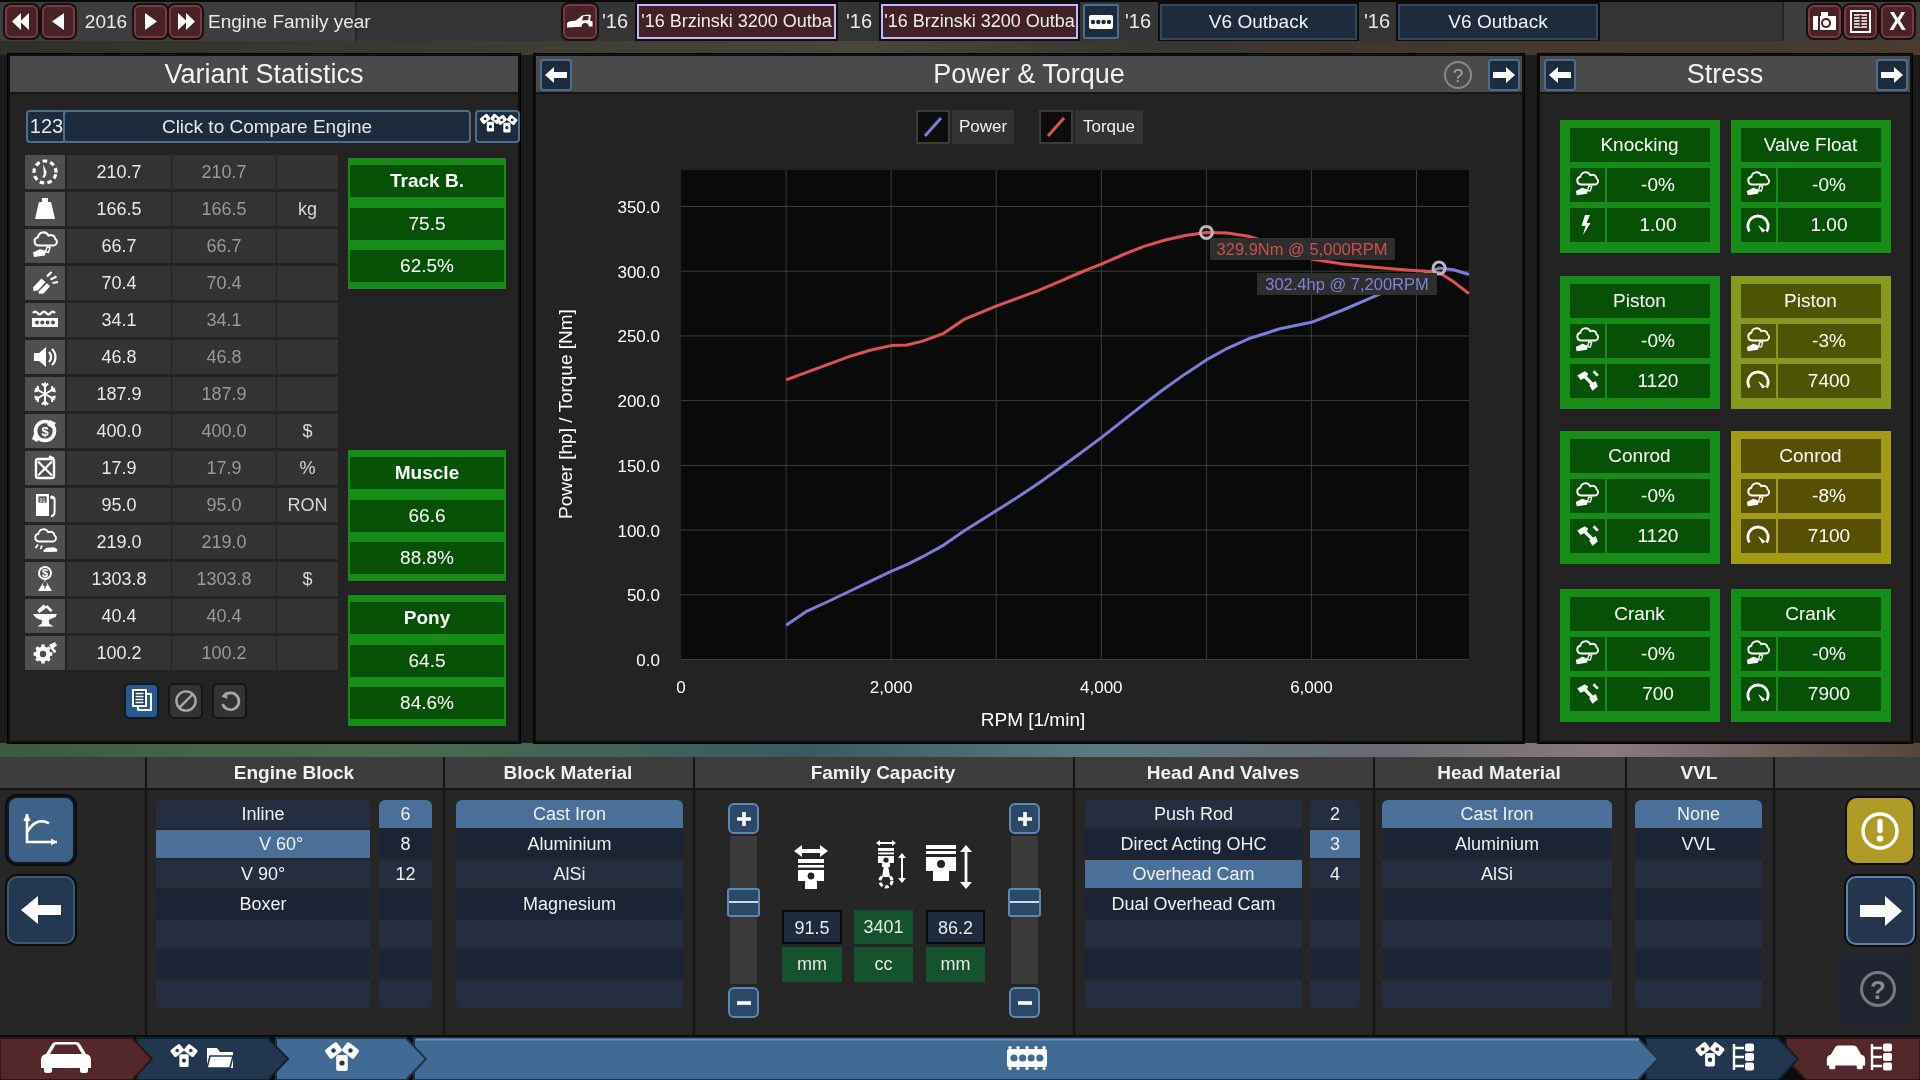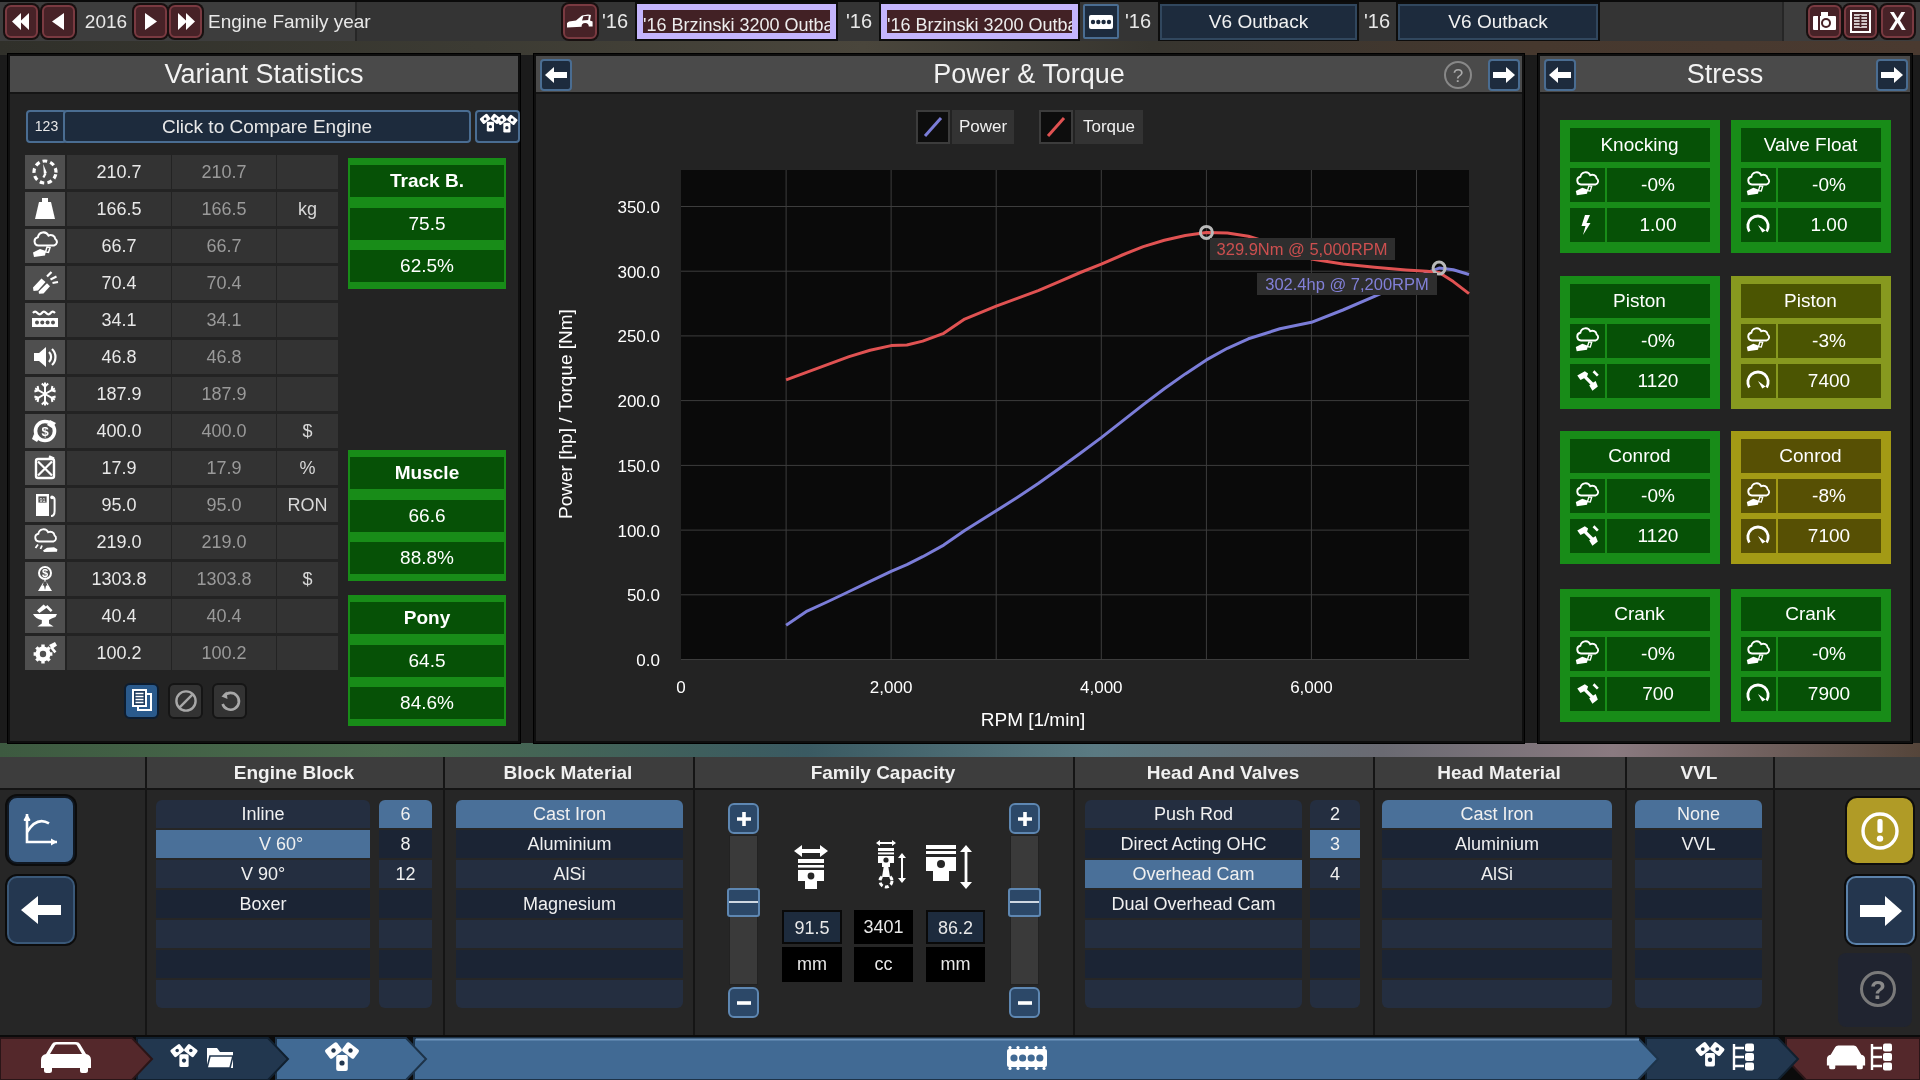--- a/index.html
+++ b/index.html
@@ -7,7 +7,7 @@
 #topbar{position:absolute;left:0;top:0;width:1920px;height:43px;background:#343434;border-top:2px solid #0a0a0a;border-bottom:2px solid #0f0f0f}
 .tsec{position:absolute;top:0;height:39px;background:#3d3d3d}
 .mbtn{position:absolute;width:33px;height:33px;top:3px;background:#472227;border:2px solid #7a3a41;border-radius:6px;box-shadow:0 0 0 2px #181010}
-.mtab{position:absolute;top:2px;height:35px;background:#422125;border:6px solid #c4b5fd;box-shadow:0 0 0 2px #0d0d0d;color:#ededed;font-size:18px;text-align:center;line-height:30px;white-space:nowrap;overflow:hidden}
+.mtab{position:absolute;top:2px;height:35px;background:#422125;border:2px solid #c4b5fd;box-shadow:0 0 0 2px #0d0d0d;color:#ededed;font-size:18px;text-align:center;line-height:30px;white-space:nowrap;overflow:hidden}
 .ntab{position:absolute;top:2px;height:36px;background:#1d2b3d;border:2px solid #31475e;box-shadow:0 0 0 2px #0d0d0d;color:#f2f2f2;font-size:19px;text-align:center;line-height:31px}
 .y16{position:absolute;top:8px;color:#e8e8e8;font-size:20px;text-align:center}
 .bbtn{position:absolute;background:#1d2b3d;border:2px solid #4a6d92;border-radius:4px}

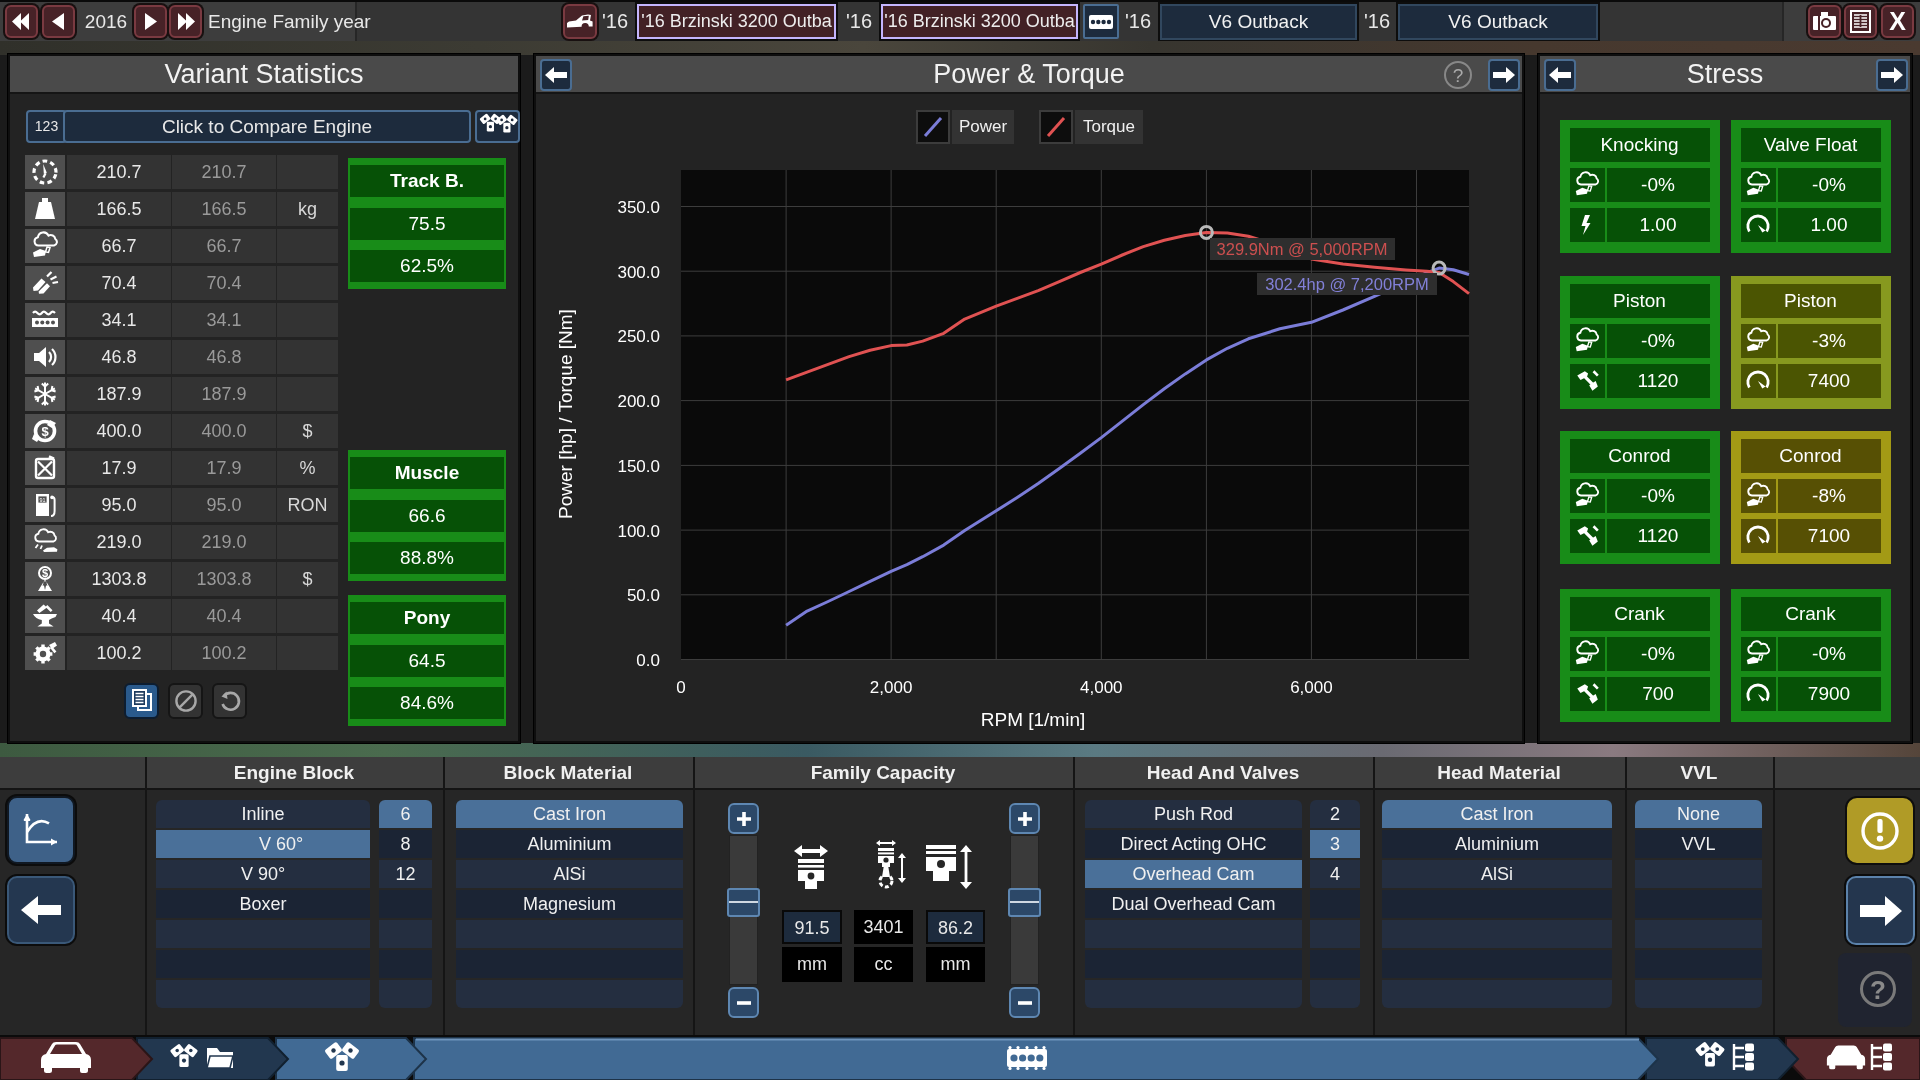--- a/index.html
+++ b/index.html
@@ -116,7 +116,7 @@
 <div class="abs" style="left:0;top:743px;width:1920px;height:15px;background:linear-gradient(90deg,#3d5a40,#4a6b4e 20%,#3a5a62 42%,#5a7a82 57%,#6a6a72 72%,#8a7a80 84%,#55453a)"></div>
 <div class="panel" id="pleft" style="left:8px;top:54px;width:512px;height:689px">
       <div class="ptitle">Variant Statistics</div>
-      <div class="bbtn" style="left:16px;top:54px;width:41px;height:33px;color:#e8e8e8;font-size:14px;text-align:center;line-height:29px">123</div>
+      <div class="bbtn" style="left:16px;top:54px;width:41px;height:33px;color:#e8e8e8;font-size:20px;text-align:center;line-height:29px">123</div>
       <div class="bbtn" style="left:53px;top:54px;width:408px;height:33px;color:#e8e8e8;font-size:19px;text-align:center;line-height:29px">Click to Compare Engine</div>
       <div class="bbtn" style="left:465px;top:54px;width:45px;height:33px;display:flex;align-items:center;justify-content:center">
         <svg width="40" height="28" viewBox="0 0 40 28">

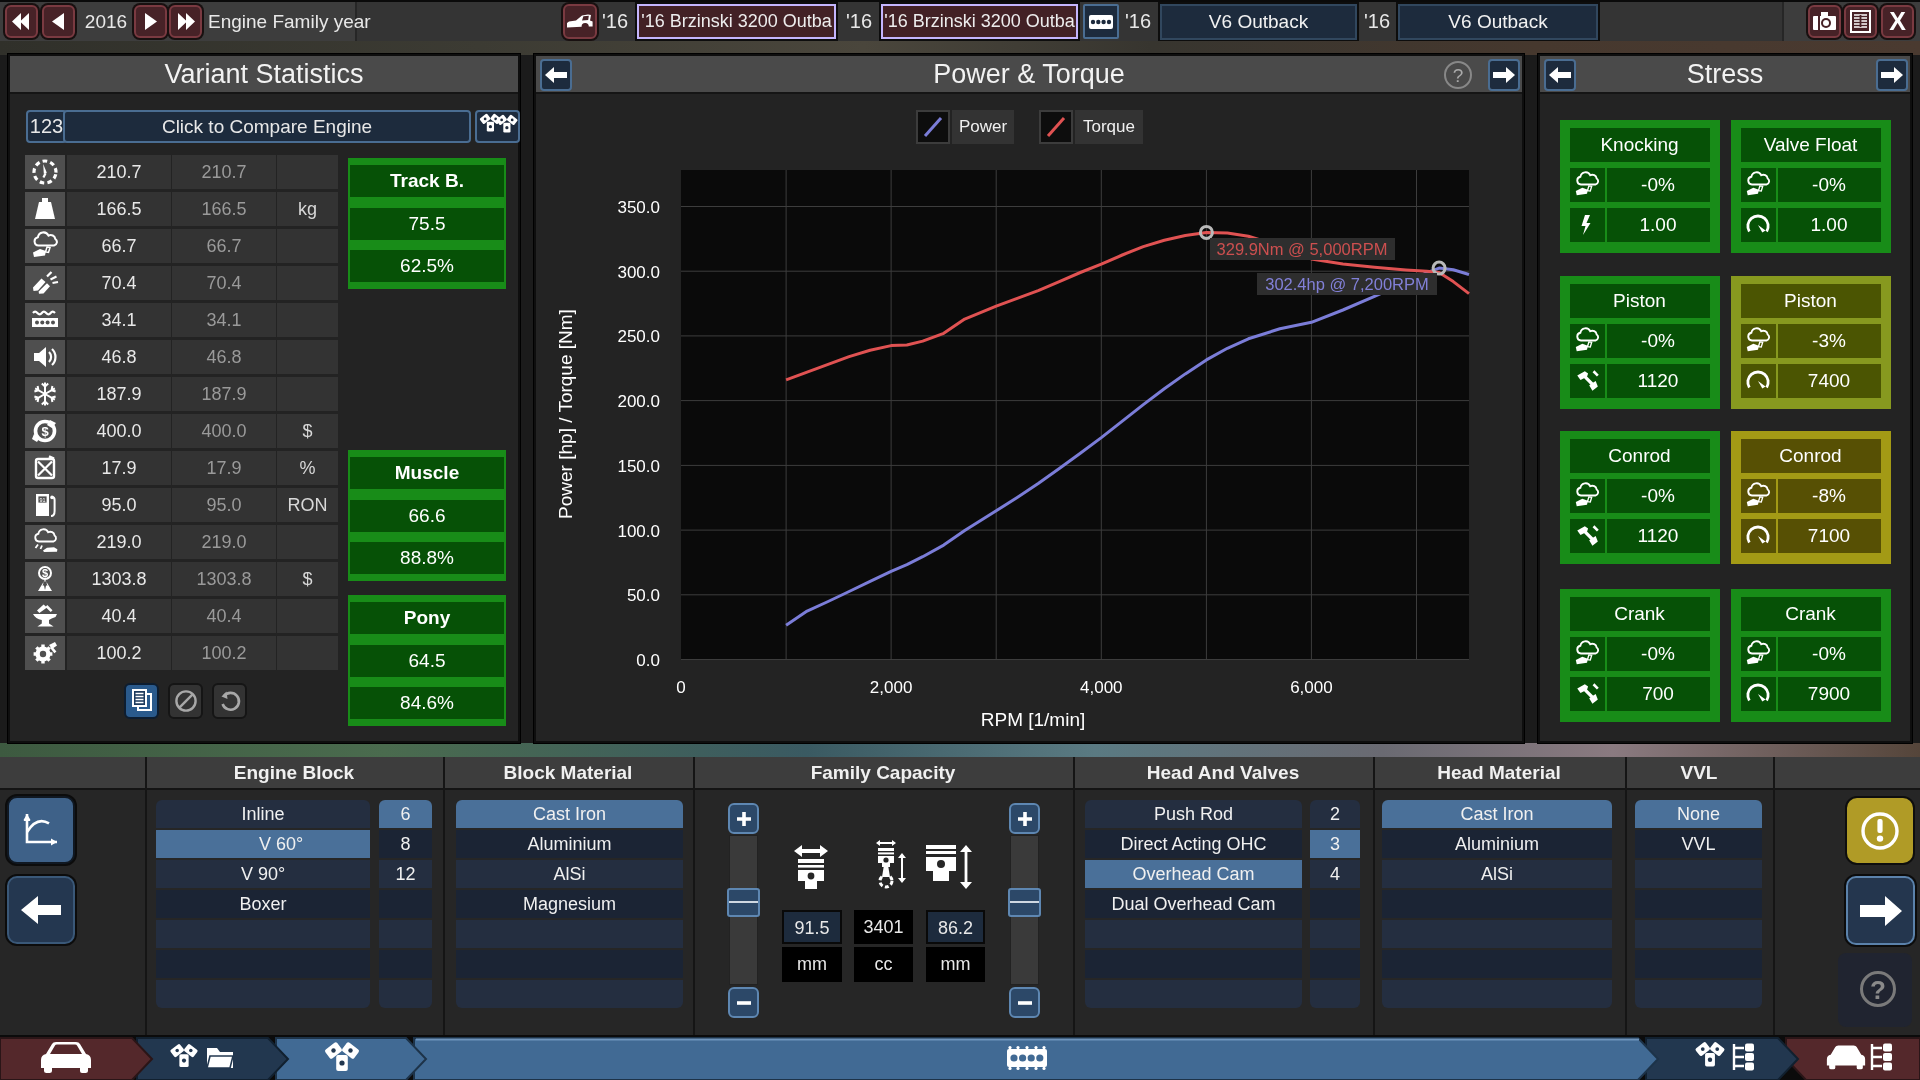--- a/index.html
+++ b/index.html
@@ -39,7 +39,7 @@
 .handle{position:absolute;width:33px;height:29px;background:#2c4868;border:2px solid #5e87b2;border-radius:3px}
 .vbox{position:absolute;height:34px;font-size:18px;color:#e8e8e8;text-align:center;line-height:32px}
 .navy{background:#1d2b3d;border:2px solid #090909}
-.gray{background:#000000}
+.gray{background:#14532d}
 #nav{position:absolute;left:0;top:1035px;width:1920px;height:45px;background:#0b0b0b}
 svg{display:block}
 .st text{font-family:"Liberation Sans",sans-serif}

